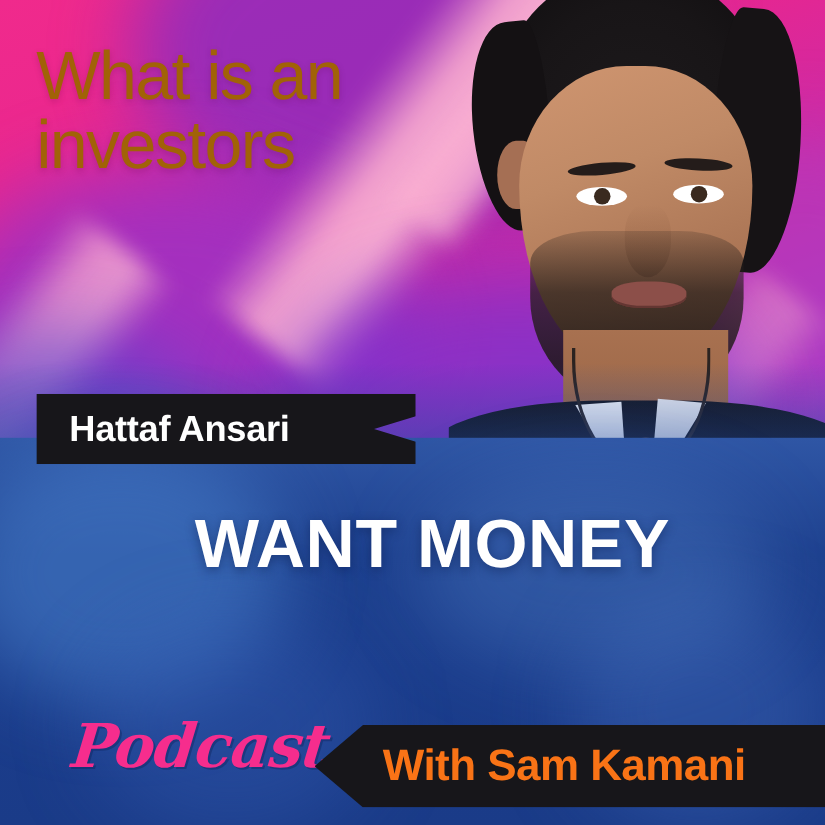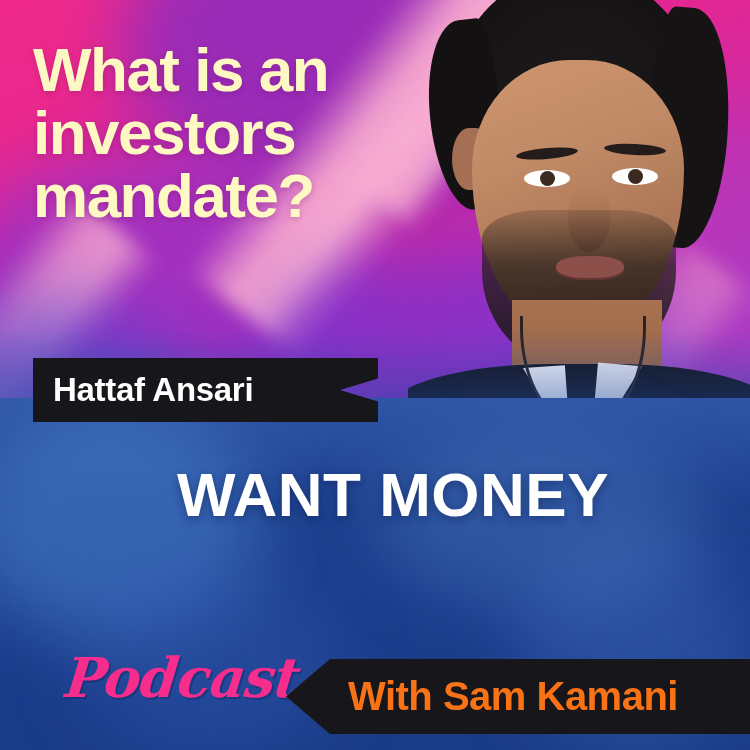--- a/index.html
+++ b/index.html
@@ -157,9 +157,9 @@
     position:absolute;
     left:33px; top:38px; width:400px;
     font-size:62px;
-    font-weight:bold;
+    font-weight:normal;
     line-height:1.02;
-    color:#fef9c3;
+    color:#a16207;
     letter-spacing:-1.5px;
     text-shadow:0 2px 6px rgba(90,10,70,.22);
   }

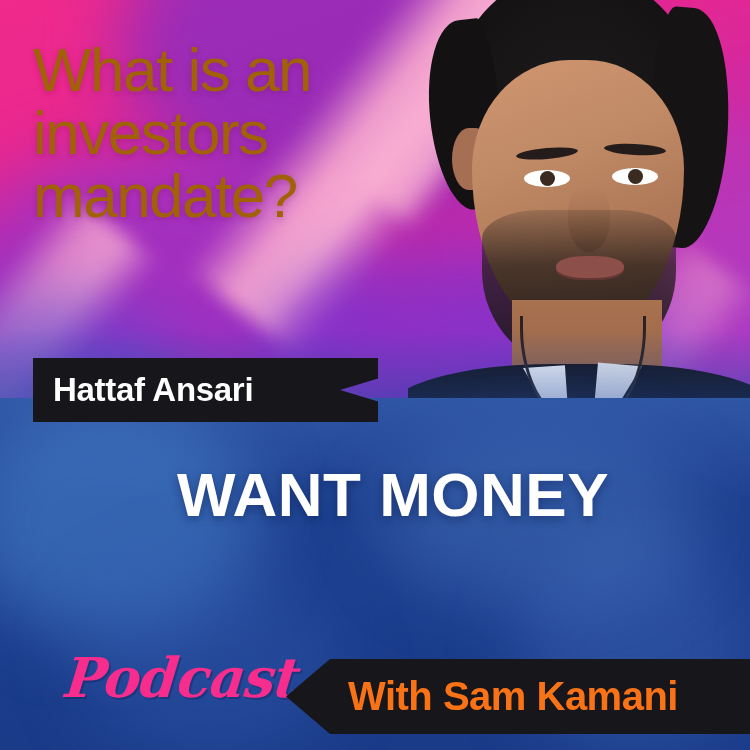--- a/index.html
+++ b/index.html
@@ -266,7 +266,6 @@
   <div class="headline">
     <span class="ln">What is an</span>
     <span class="ln">investors</span>
-    <span class="ln">mandate?</span>
   </div>
 
   <div class="name-banner">

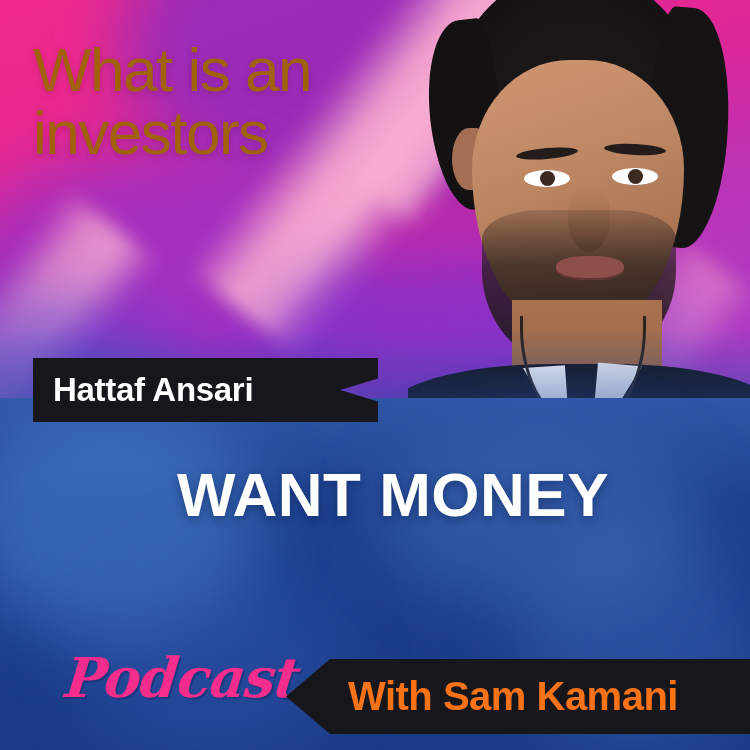--- a/index.html
+++ b/index.html
@@ -172,7 +172,7 @@
     width:345px; height:64px;
     background:#17161a;
     display:flex; align-items:center;
-    padding-left:20px;
+    padding-left:30px;
     clip-path:polygon(0 0, 100% 0, 100% 32%, 89% 50%, 100% 68%, 100% 100%, 0 100%);
   }
   .name-banner span {

